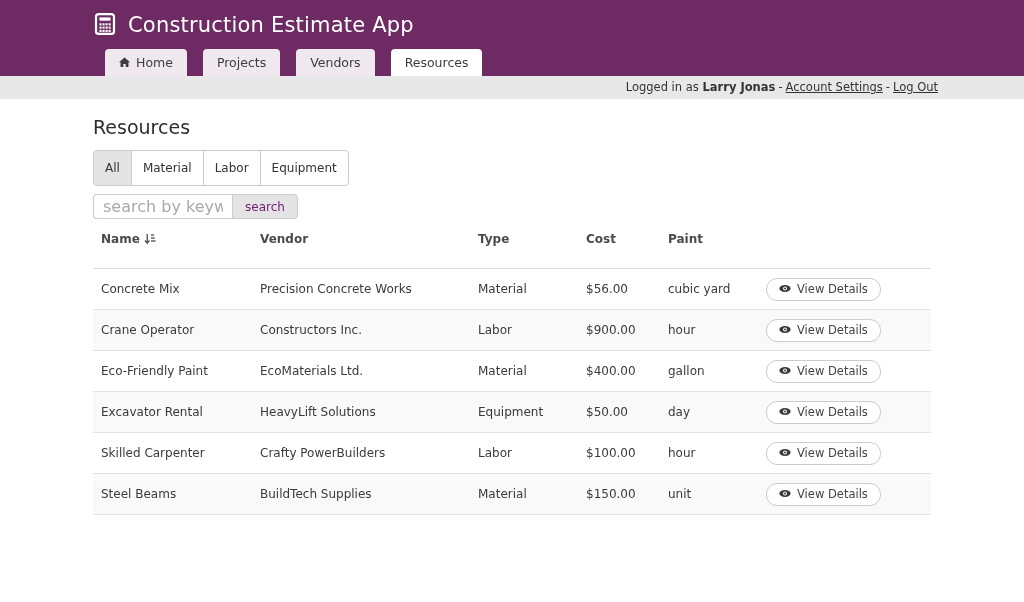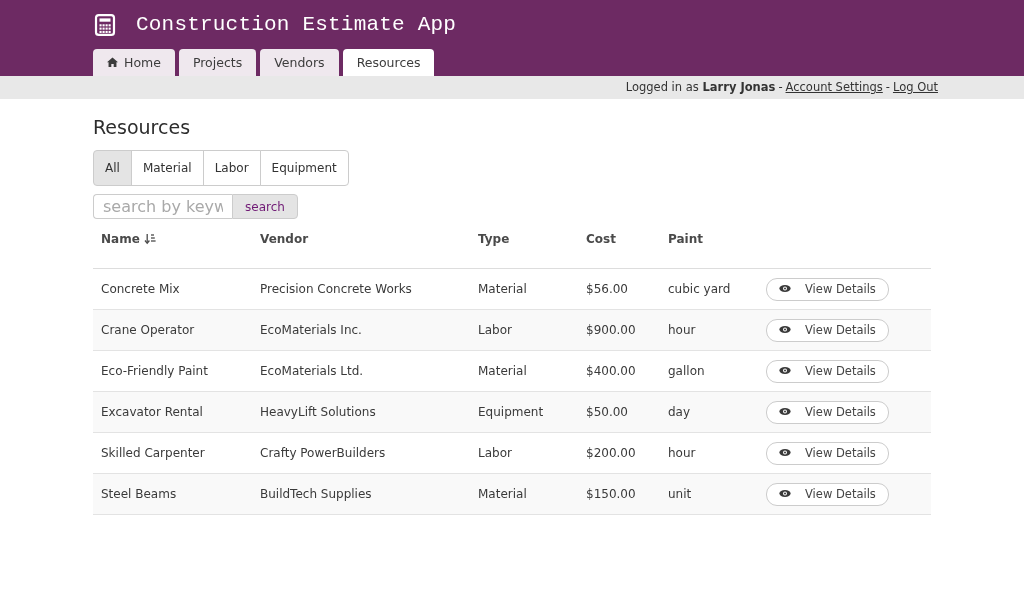--- a/index.html
+++ b/index.html
@@ -17,10 +17,9 @@
     background: #6d2a63;
   }
   .brand {
-    display: flex; align-items: center; gap: 20px;
+    display: flex; gap: 12px;
     padding: 13px 0 0 94px;
     color: #fff;
-    font-family: Liberation Mono, monospace;
   }
   .brand-title { font-size: 21px; letter-spacing: 0.2px; }
   .tabs {

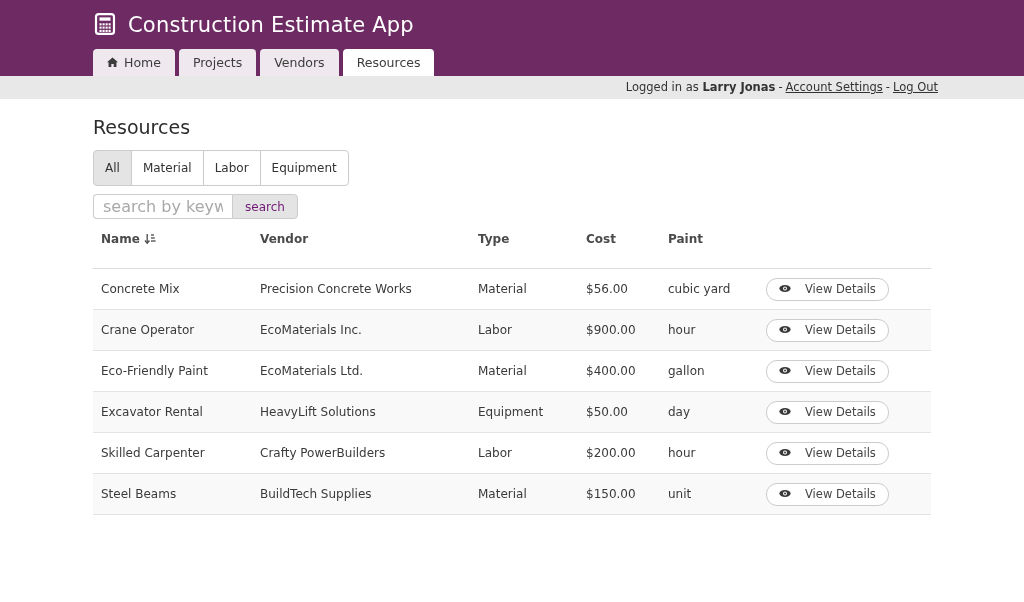--- a/index.html
+++ b/index.html
@@ -35,6 +35,7 @@
     border-radius: 4px 4px 0 0;
     text-decoration: none;
     cursor: pointer;
+    margin-left: 12px;
   }
   .tab.active { background: #ffffff; }
 

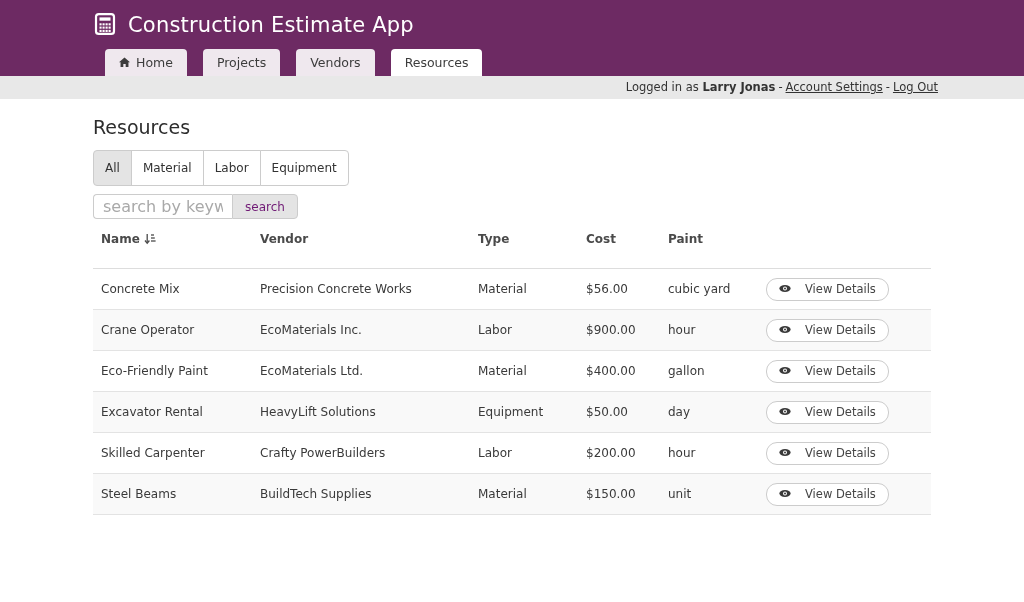--- a/index.html
+++ b/index.html
@@ -116,7 +116,7 @@
   .col-action { flex: 1 1 auto; padding-left: 8px; }
 
   .view-btn {
-    display: inline-flex; align-items: center; gap: 14px;
+    display: inline-flex; align-items: center; gap: 6px;
     background: #fff; border: 1px solid #ccc;
     border-radius: 11px;
     padding: 3px 12px 4px 12px;

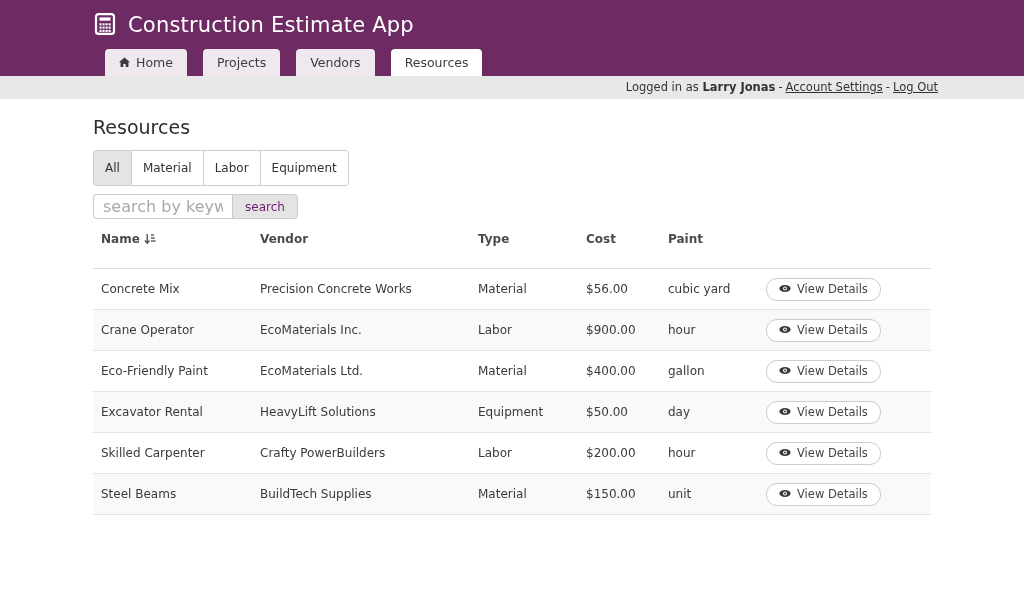--- a/index.html
+++ b/index.html
@@ -241,7 +241,7 @@
 
   <div class="tr">
     <div class="td col-name">Crane Operator</div>
-    <div class="td col-vendor">EcoMaterials Inc.</div>
+    <div class="td col-vendor">Constructors Inc.</div>
     <div class="td col-type">Labor</div>
     <div class="td col-cost">$900.00</div>
     <div class="td col-metric">hour</div>

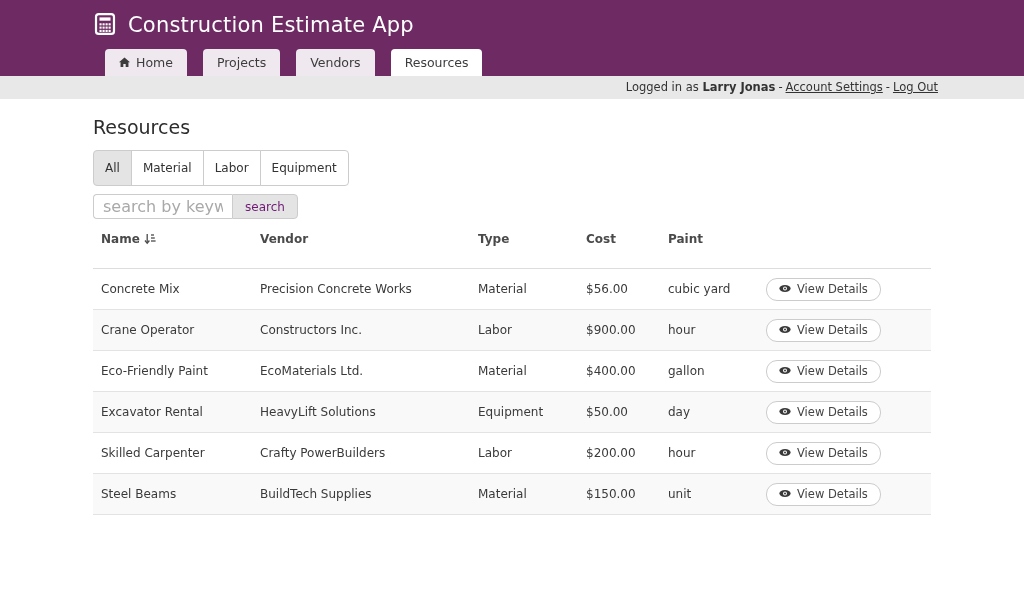--- a/index.html
+++ b/index.html
@@ -303,7 +303,7 @@
     <div class="td col-name">Skilled Carpenter</div>
     <div class="td col-vendor">Crafty PowerBuilders</div>
     <div class="td col-type">Labor</div>
-    <div class="td col-cost">$200.00</div>
+    <div class="td col-cost">$100.00</div>
     <div class="td col-metric">hour</div>
     <div class="td col-action">
       <button class="view-btn">

